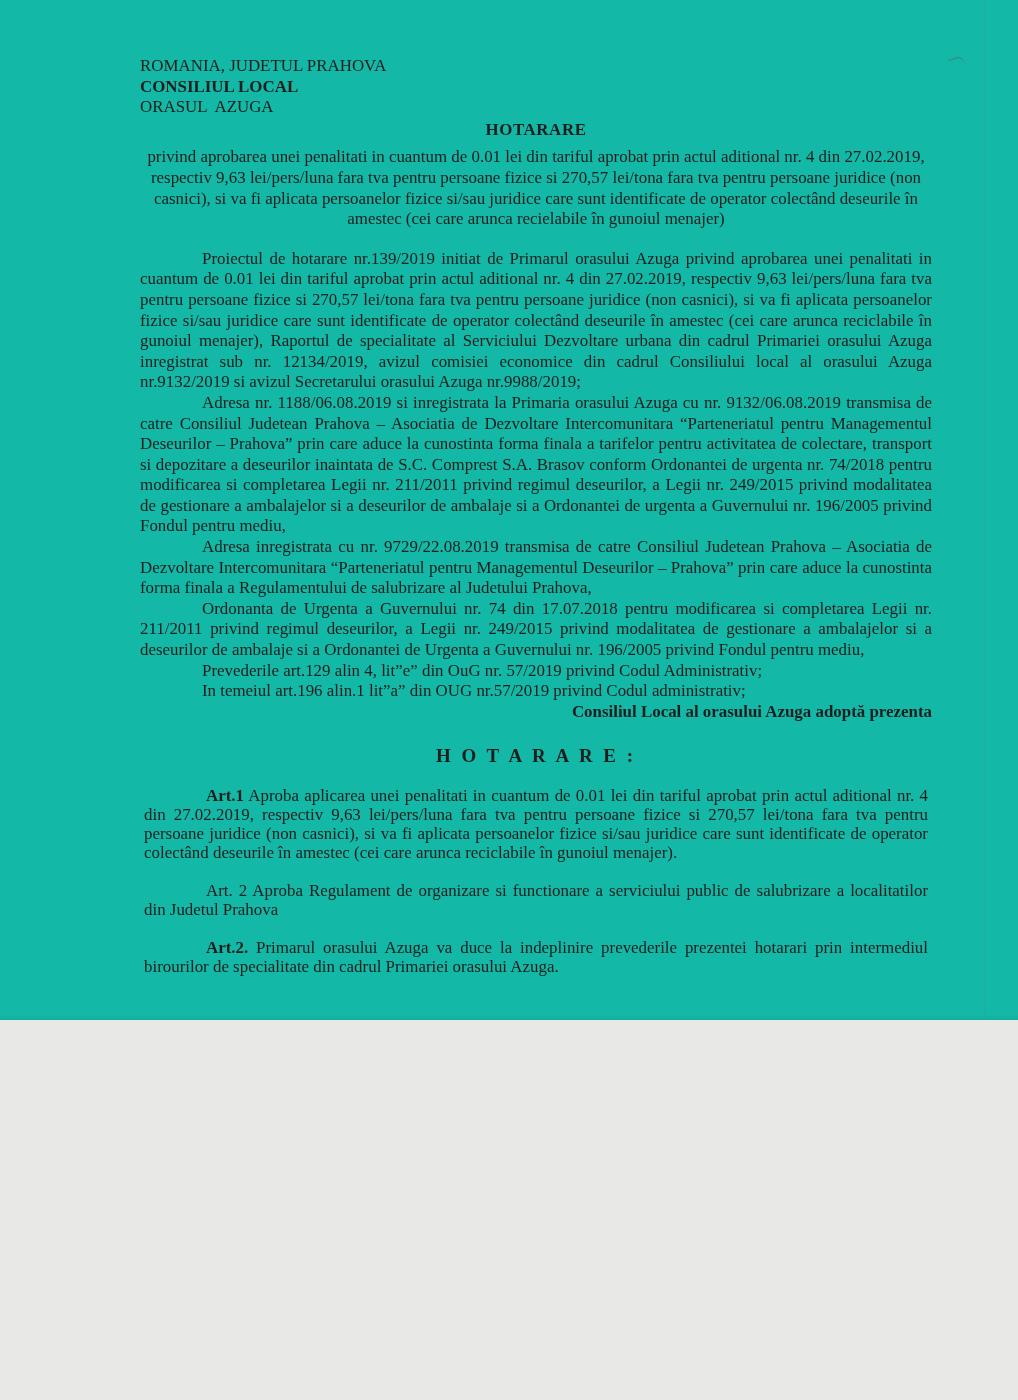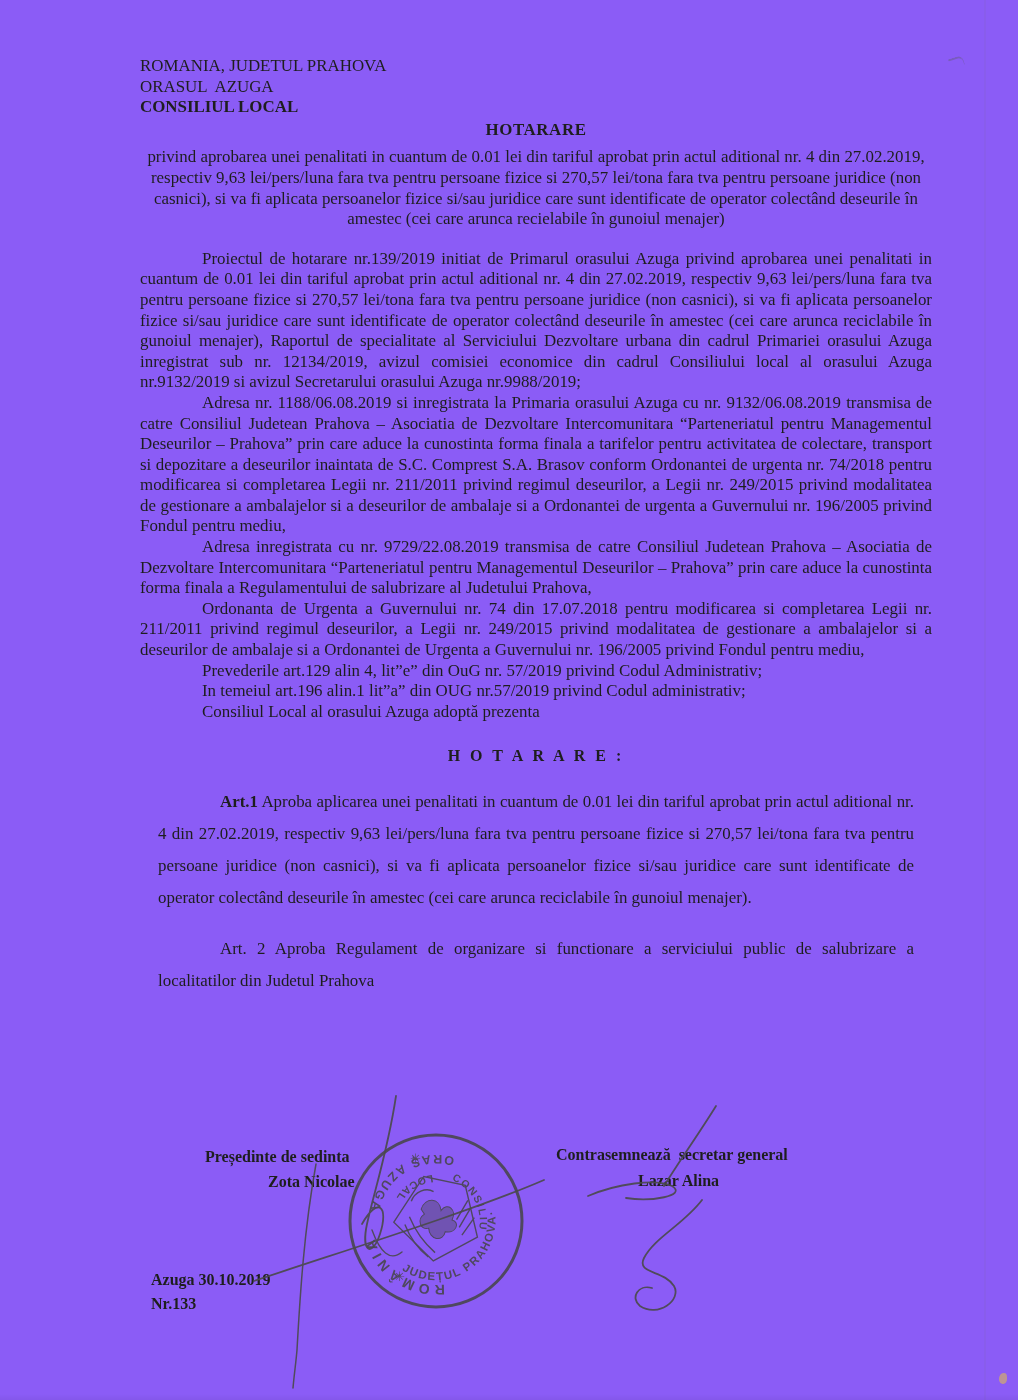--- a/index.html
+++ b/index.html
@@ -4,8 +4,8 @@
 <style>
   html,body{margin:0;padding:0;background:#e8e8e6;}
   .page{
-    position:relative;width:1018px;height:1400px;margin:0 auto;
-    background:#8b5cf6;overflow:hidden;
+    position:relative;width:1018px;height:1020px;margin:0 auto;
+    background:#14b8a6;overflow:hidden;
     font-family:"Liberation Serif","DejaVu Serif",serif;color:#1e1e1e;
   }
   .doc{

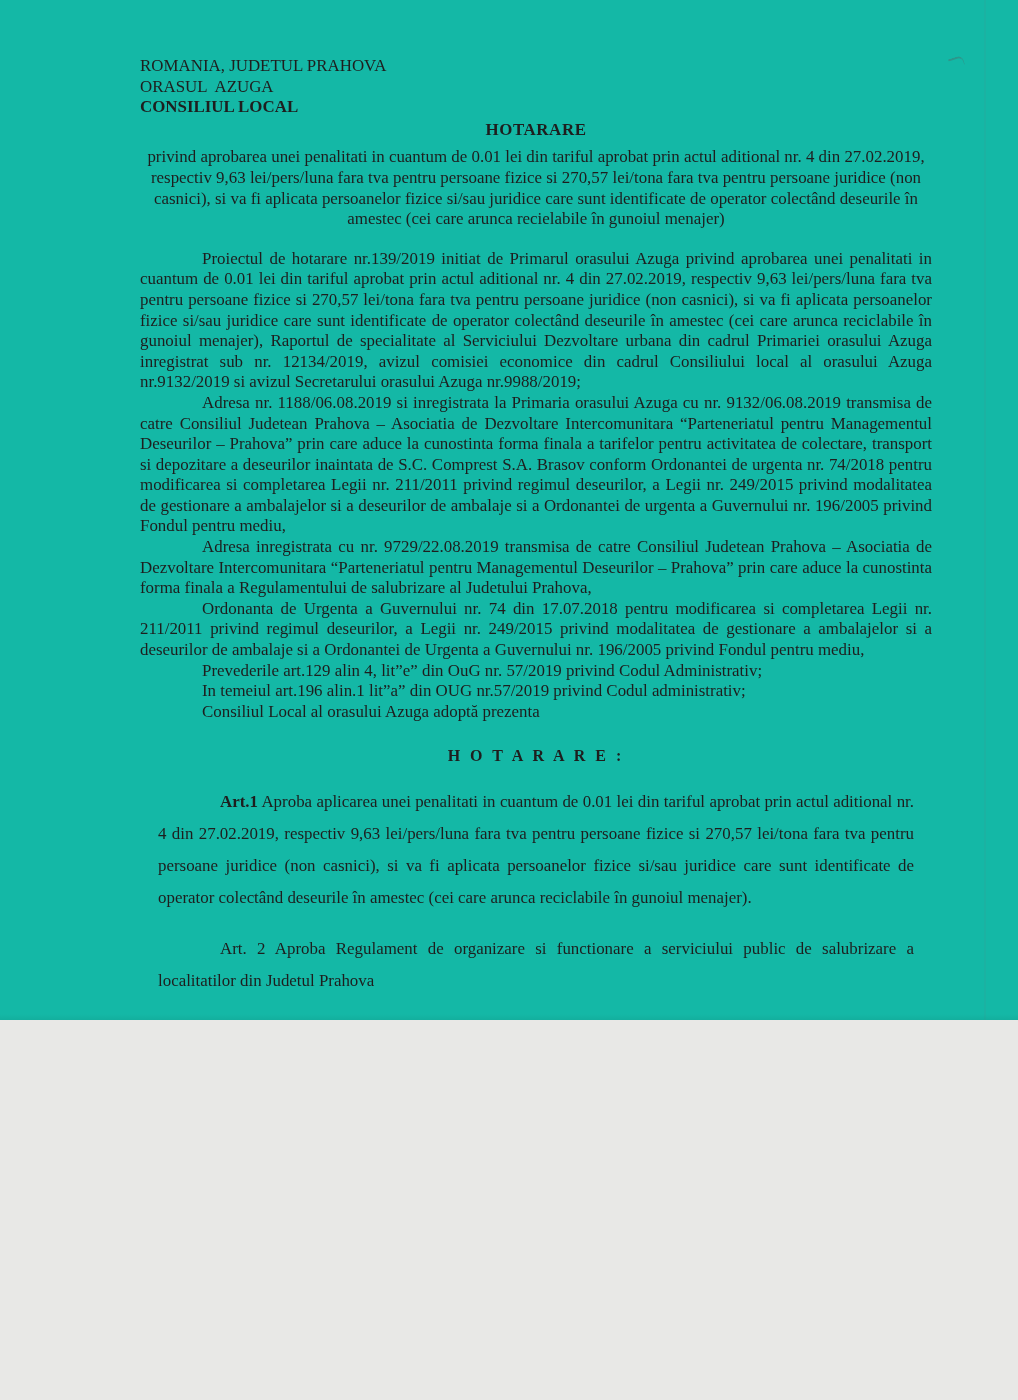--- a/index.html
+++ b/index.html
@@ -53,8 +53,8 @@
 
     <div class="hdr">
       <div class="hdr-line">ROMANIA, JUDETUL PRAHOVA</div>
+      <div class="hdr-line hdr-bold">CONSILIUL LOCAL</div>
       <div class="hdr-line">ORASUL  AZUGA</div>
-      <div class="hdr-line hdr-bold">CONSILIUL LOCAL</div>
     </div>
 
     <div class="title">HOTARARE</div>

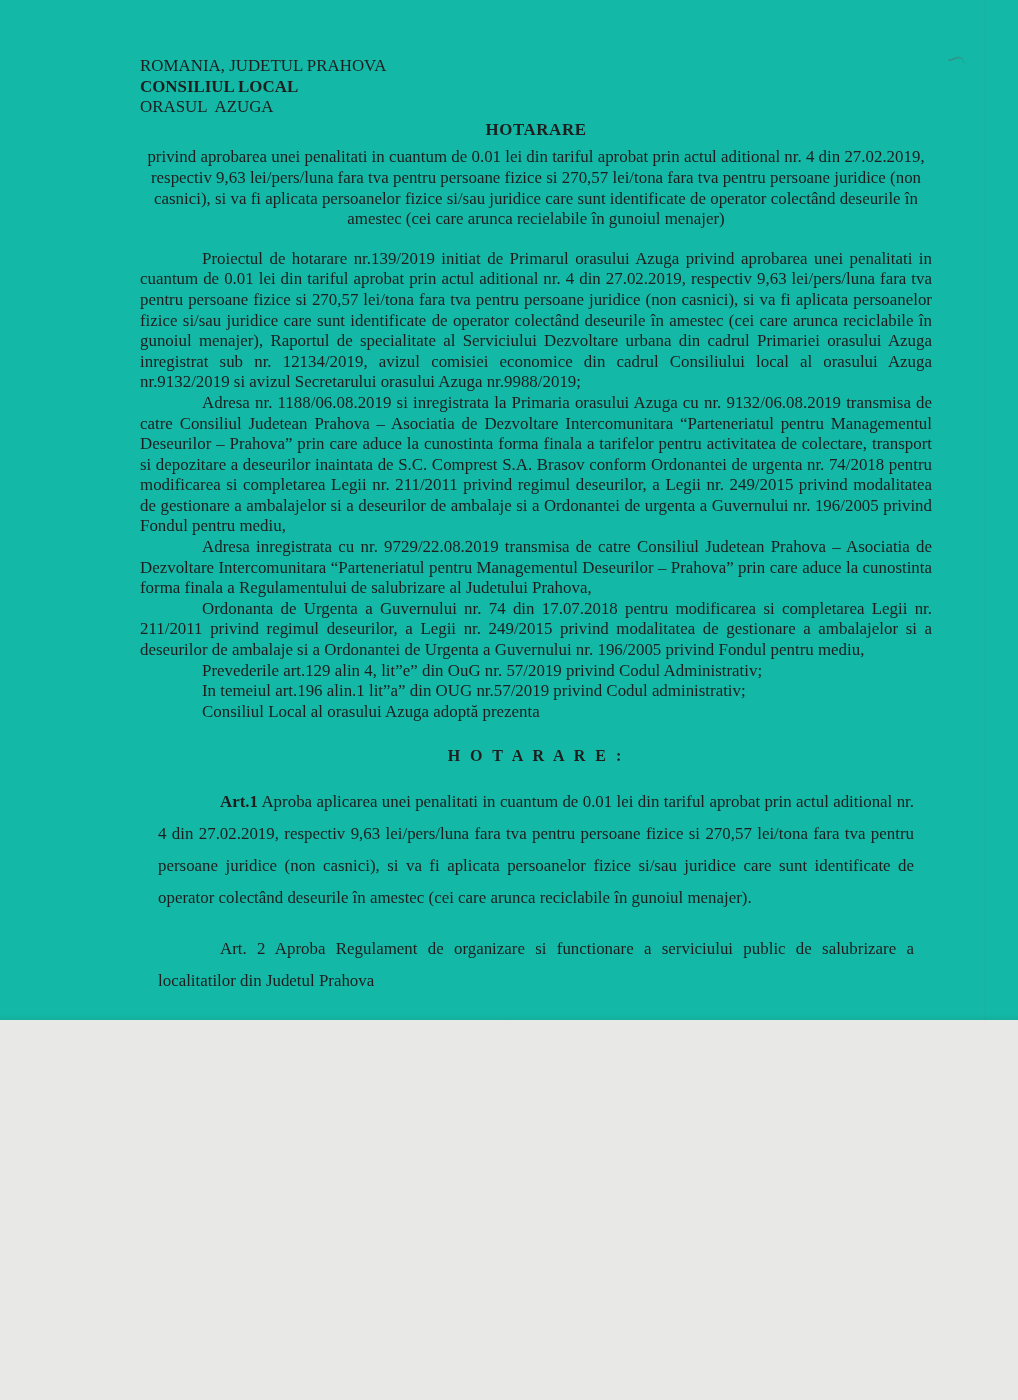--- a/index.html
+++ b/index.html
@@ -20,7 +20,7 @@
   .preamble{margin-top:19px;}
   .preamble p{margin:0;text-indent:62px;}
   .lead{text-align:left;}
-  .adopt{font-weight:normal;text-align:left;}
+  .adopt{font-weight:bold;text-align:right;}
   .hot-heading{text-align:center;font-weight:bold;font-size:16px;letter-spacing:3px;margin:24px 0 0 0;}
   .articles p{margin:18px;text-indent:62px;line-height:32px;}
   .art{margin-top:19px !important;}

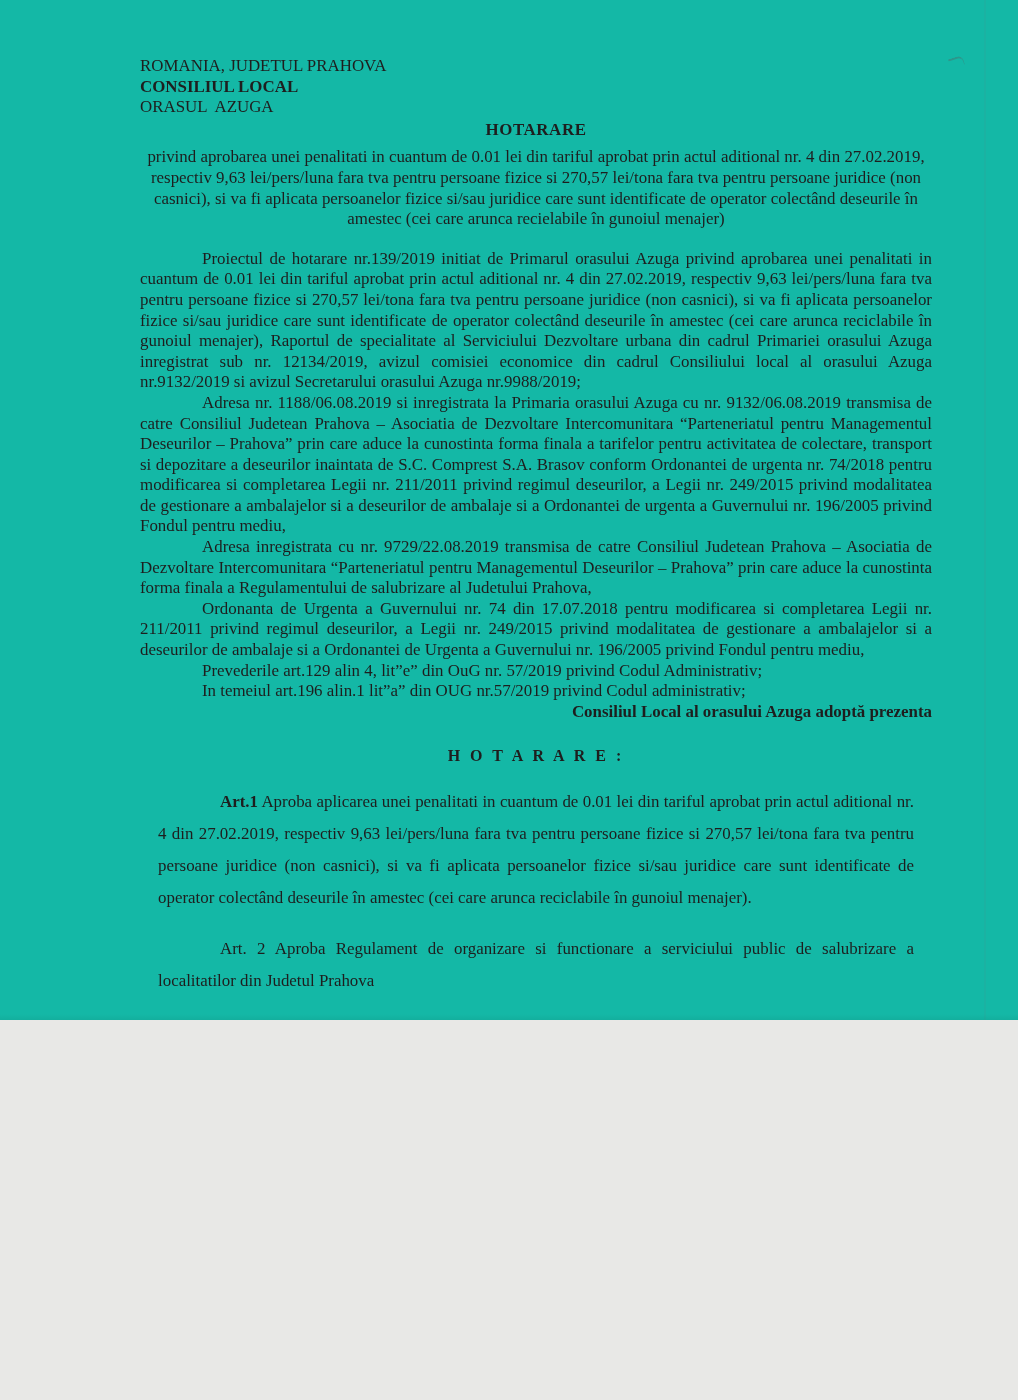--- a/index.html
+++ b/index.html
@@ -21,7 +21,7 @@
   .preamble p{margin:0;text-indent:62px;}
   .lead{text-align:left;}
   .adopt{font-weight:bold;text-align:right;}
-  .hot-heading{text-align:center;font-weight:bold;font-size:16px;letter-spacing:3px;margin:24px 0 0 0;}
+  .hot-heading{text-align:center;font-weight:bold;font-size:19px;letter-spacing:3px;margin:24px 0 0 0;}
   .articles p{margin:18px;text-indent:62px;line-height:32px;}
   .art{margin-top:19px !important;}
   .blabel{font-weight:bold;}

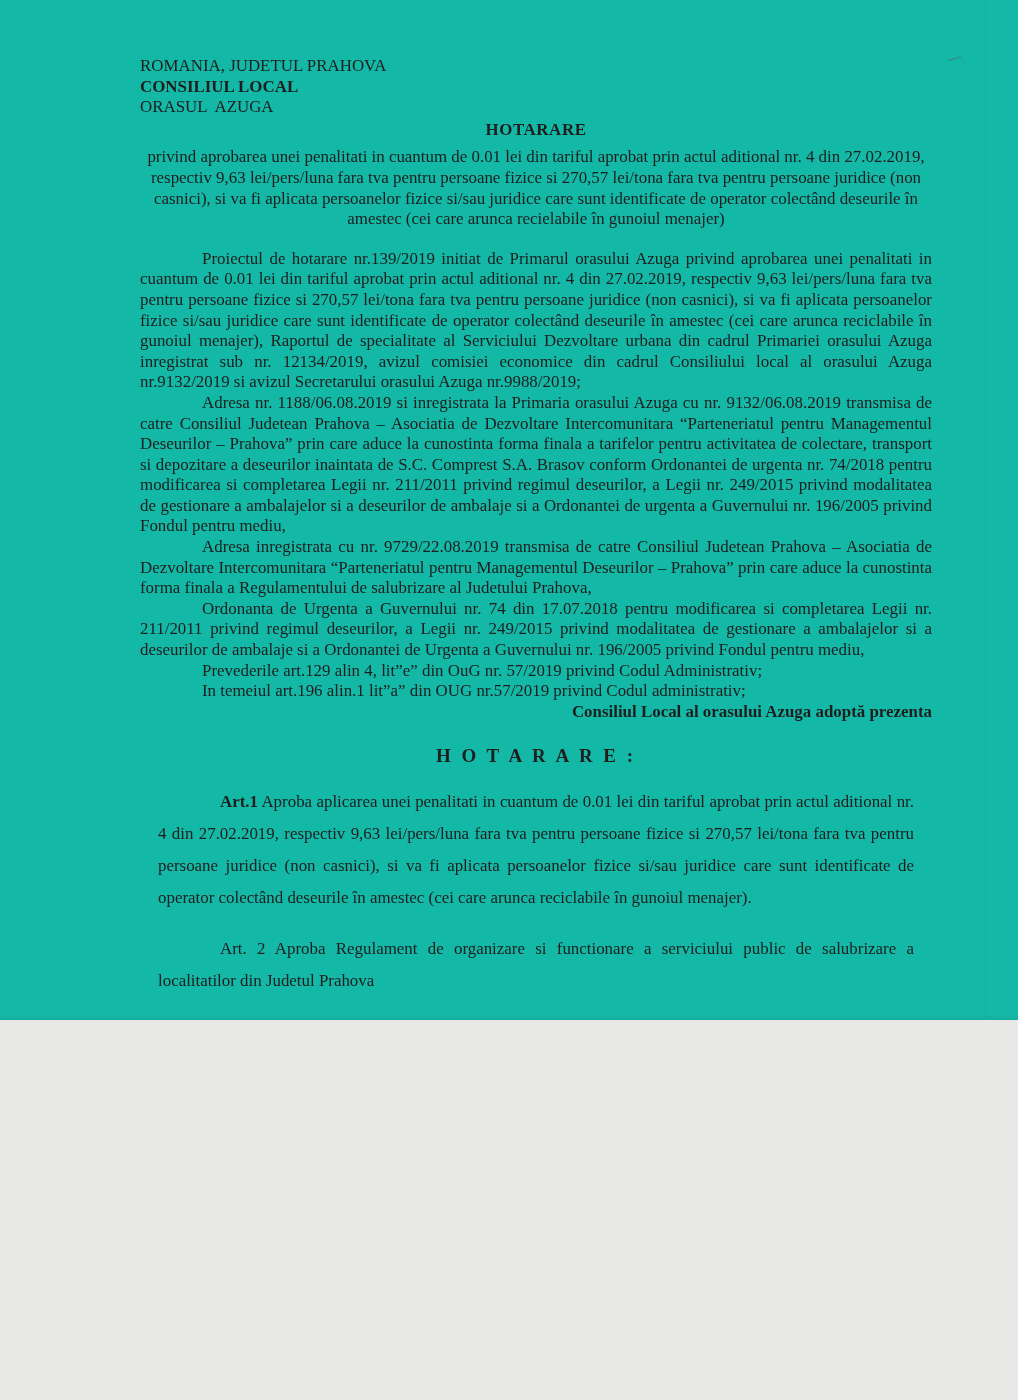--- a/index.html
+++ b/index.html
@@ -22,7 +22,7 @@
   .lead{text-align:left;}
   .adopt{font-weight:bold;text-align:right;}
   .hot-heading{text-align:center;font-weight:bold;font-size:19px;letter-spacing:3px;margin:24px 0 0 0;}
-  .articles p{margin:18px;text-indent:62px;line-height:32px;}
+  .articles p{margin:4px;text-indent:62px;line-height:19px;}
   .art{margin-top:19px !important;}
   .blabel{font-weight:bold;}
   .sig{position:absolute;font-weight:bold;font-size:16px;white-space:pre;}

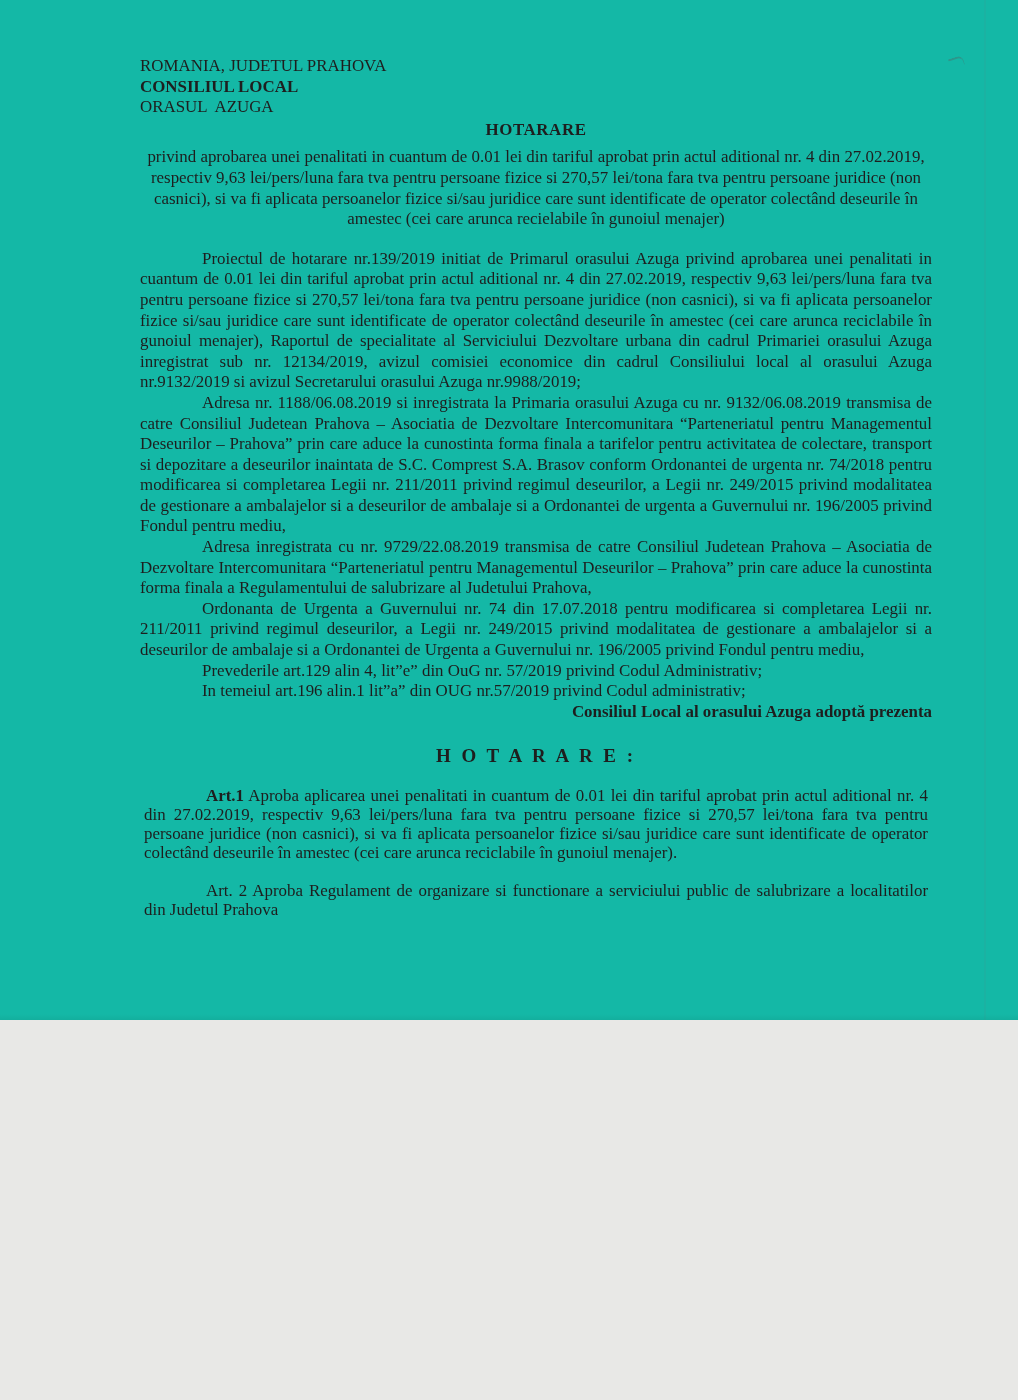--- a/index.html
+++ b/index.html
@@ -76,6 +76,7 @@
     <div class="articles">
       <p class="art"><span class="blabel">Art.1</span><span> Aproba aplicarea unei penalitati in cuantum de 0.01 lei din tariful aprobat prin  actul aditional nr. 4 din 27.02.2019, respectiv  9,63 lei/pers/luna fara tva pentru persoane fizice si 270,57 lei/tona fara tva pentru persoane juridice (non casnici), si va fi aplicata persoanelor fizice si/sau juridice care sunt identificate de operator colectând deseurile în amestec (cei care arunca reciclabile în gunoiul menajer).</span></p>
       <p class="art"><span>Art. 2</span><span> Aproba Regulament de organizare si functionare a serviciului public de salubrizare a localitatilor din Judetul Prahova</span></p>
+      <p class="art"><span class="blabel">Art.2.</span><span> Primarul orasului Azuga va duce la indeplinire prevederile prezentei hotarari prin intermediul birourilor de specialitate din cadrul Primariei orasului Azuga.</span></p>
     </div>
   </div>
 

